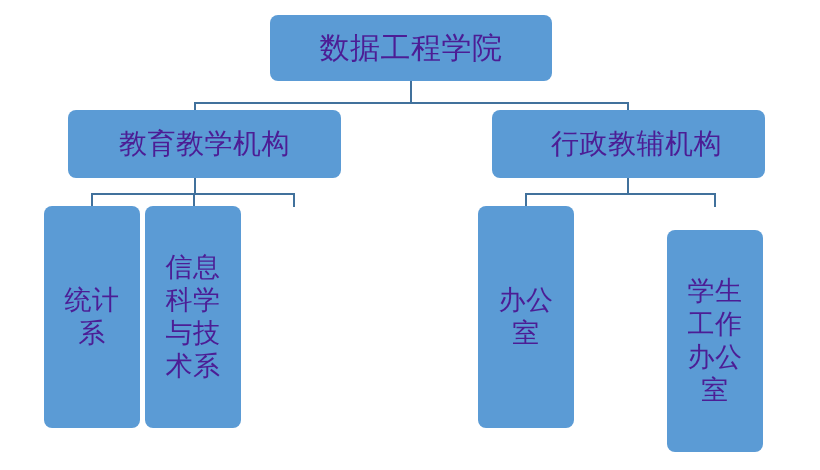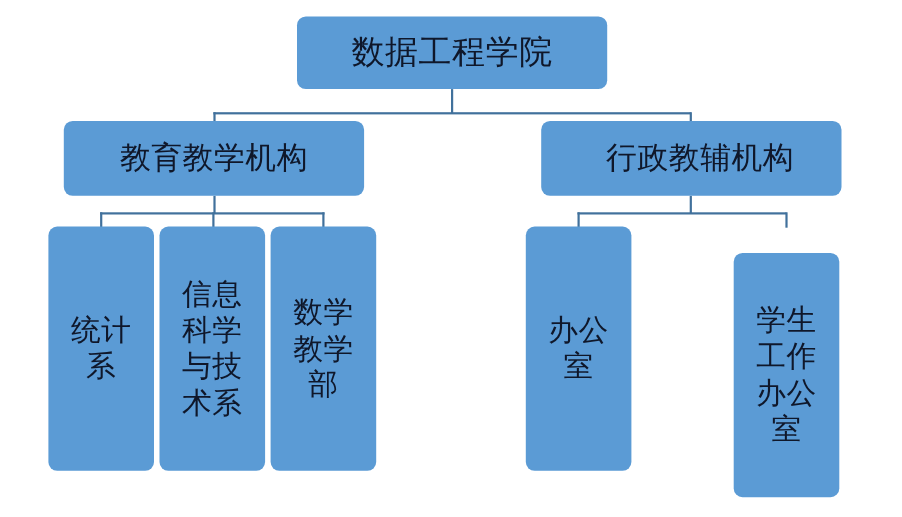--- a/index.html
+++ b/index.html
@@ -23,7 +23,7 @@
     box-sizing: border-box;
     background: #5B9BD5;
     border-radius: 8px;
-    color: #0f172a;
+    color: #4c1d95;
     display: flex;
     align-items: center;
     justify-content: center;

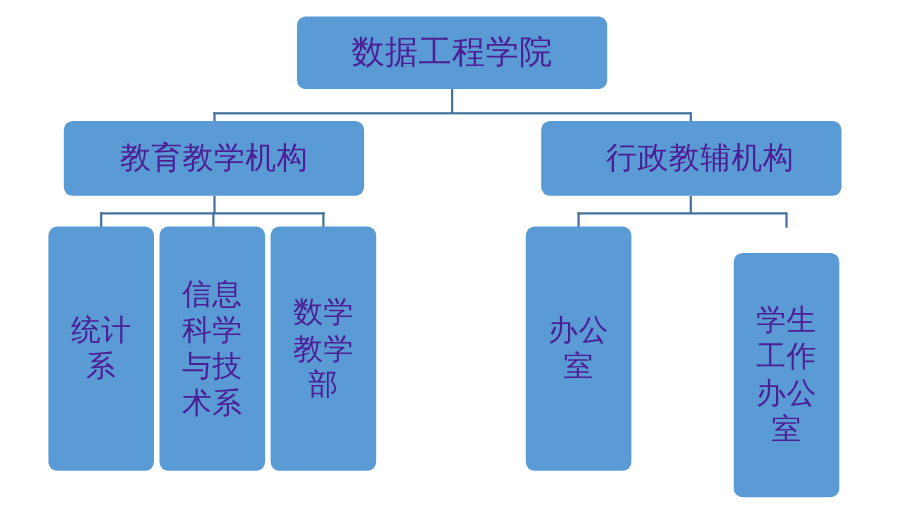--- a/index.html
+++ b/index.html
@@ -50,7 +50,7 @@
     height: 68px;
     font-size: 28px;
   }
-  .node-l2.left  { left: 58px; }
+  .node-l2.left  { left: 68px; }
   .node-l2.right { left: 492px; padding-left: 16px; }
   .node-leaf {
     top: 206px;

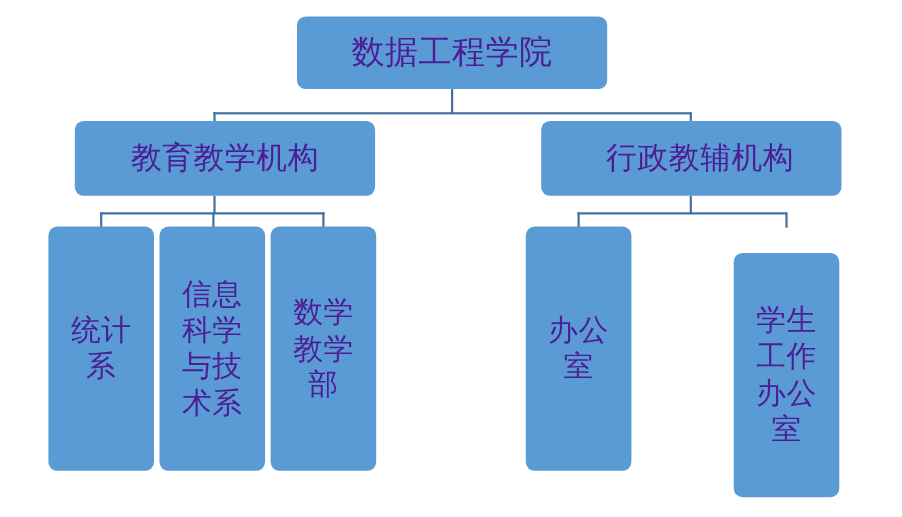--- a/index.html
+++ b/index.html
@@ -114,11 +114,6 @@
 与技
 术系</span>
   </div>
-  <div class="node node-leaf leaf-2">
-    <span class="node-label">数学
-教学
-部</span>
-  </div>
   <div class="node node-leaf leaf-3">
     <span class="node-label">办公
 室</span>

